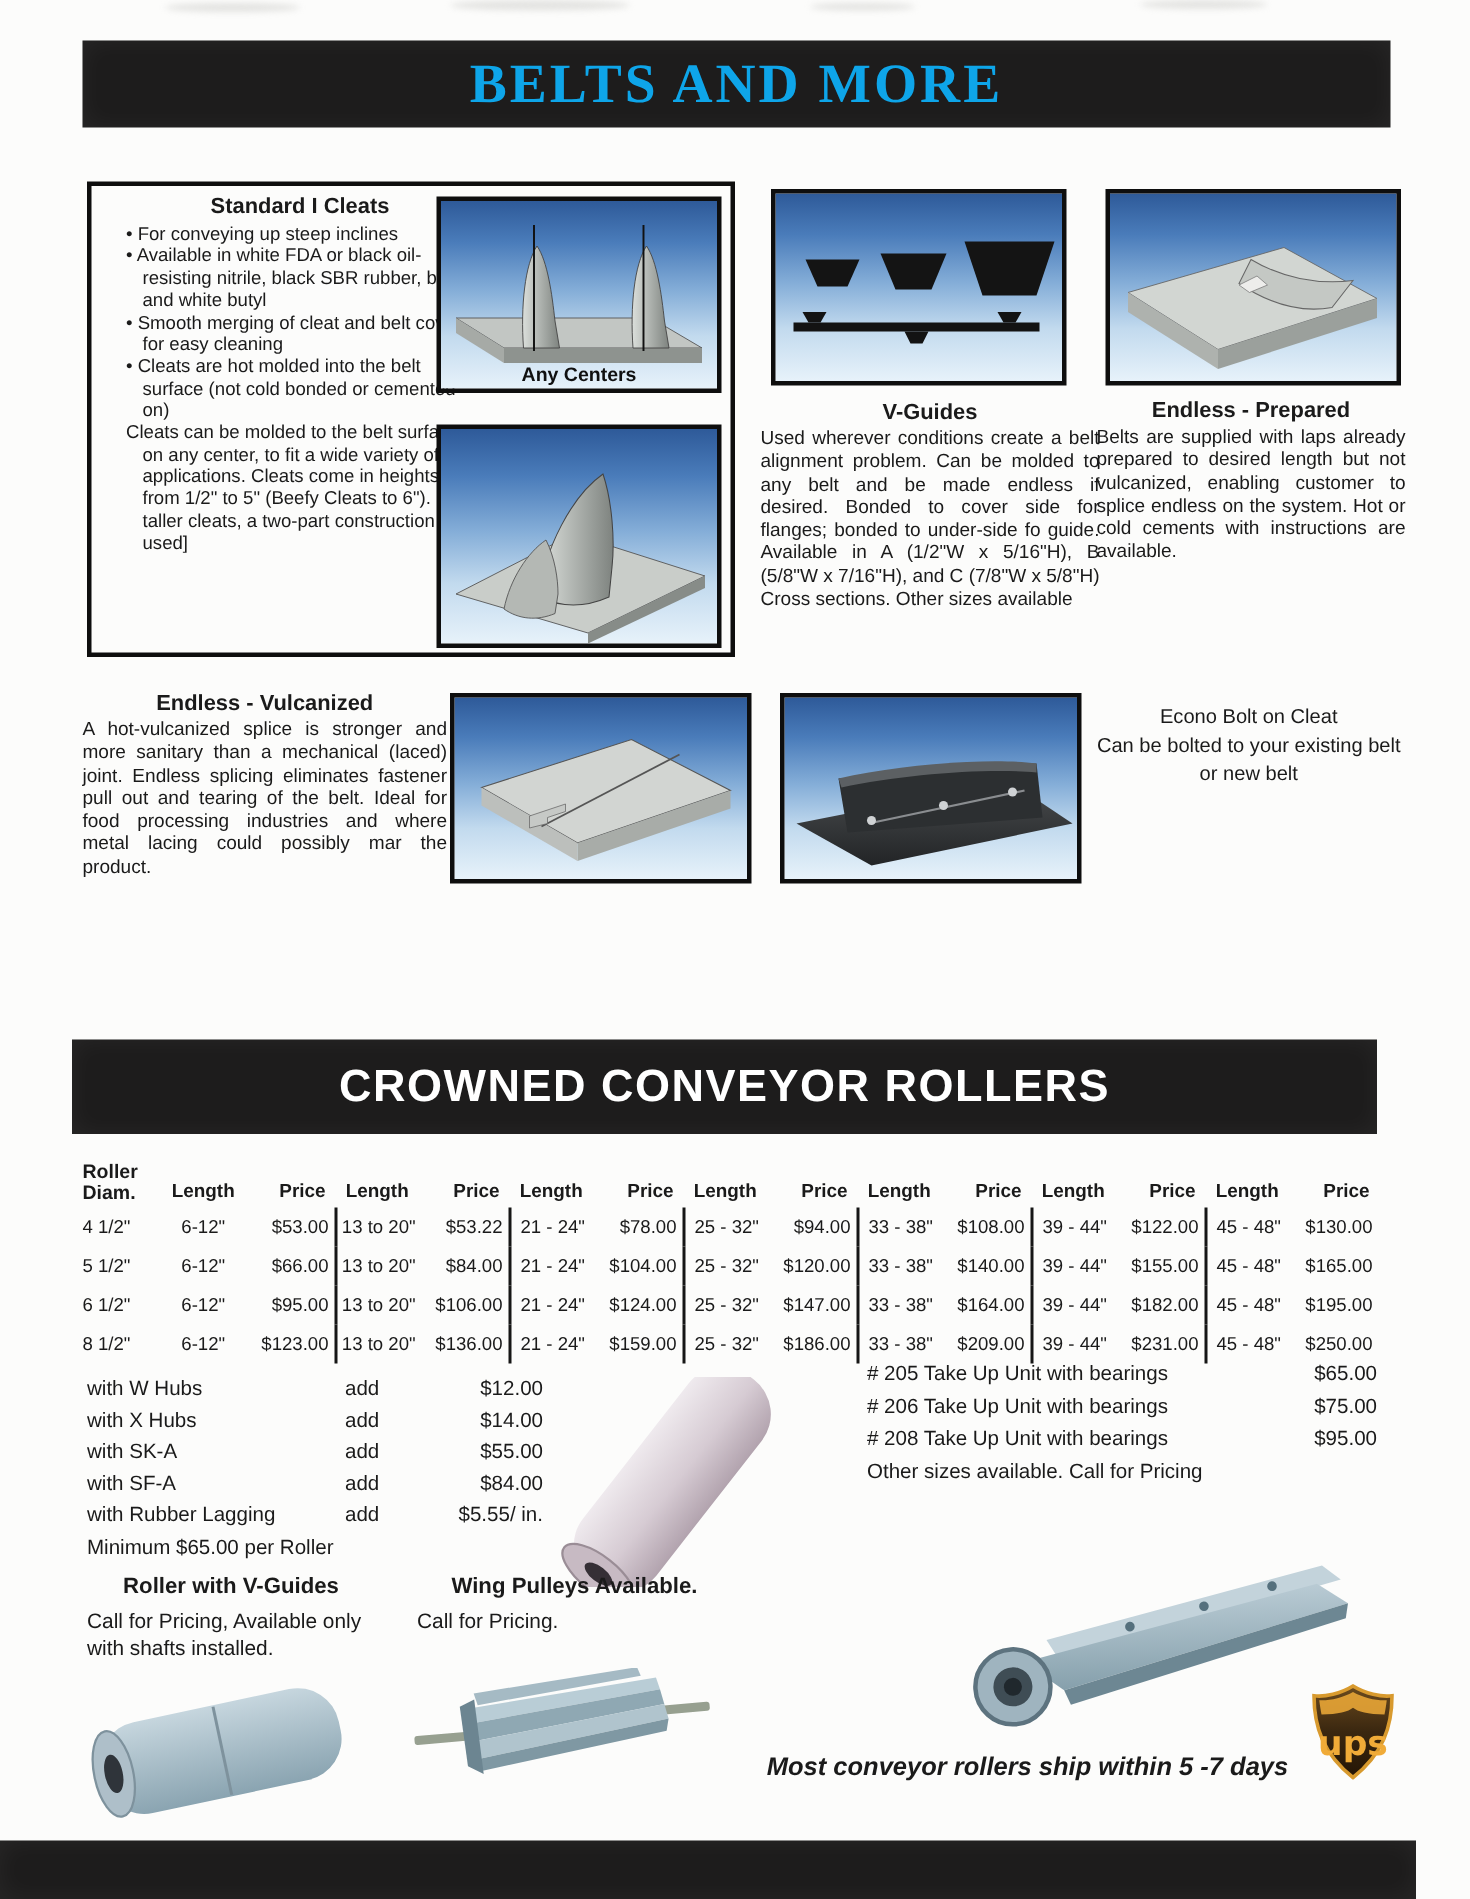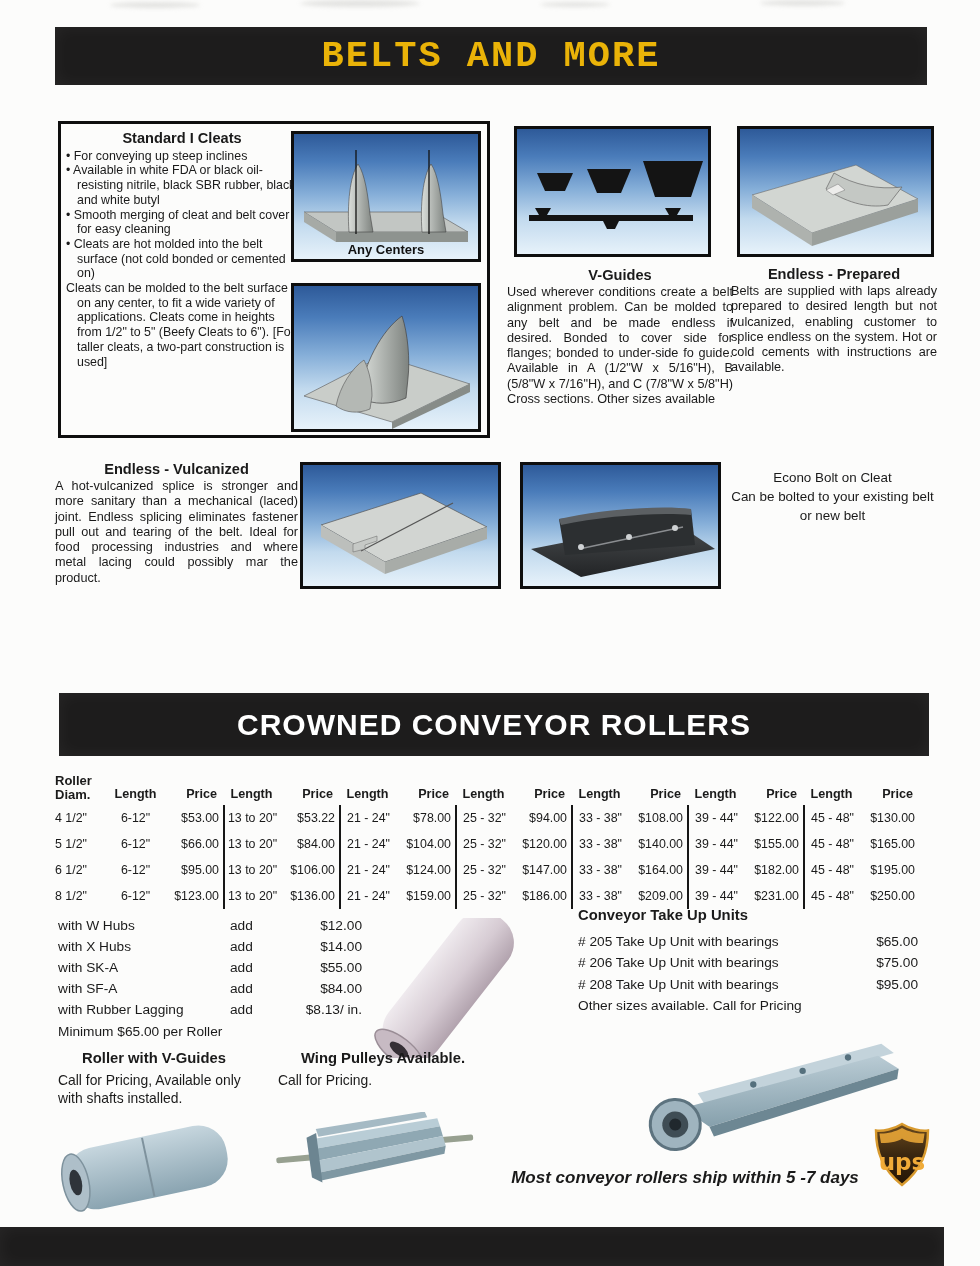--- a/index.html
+++ b/index.html
@@ -10,7 +10,7 @@
   .band{position:absolute;background:#1d1c1c;display:flex;align-items:center;justify-content:center;
         box-shadow:inset 0 0 18px rgba(255,255,255,.05);}
   #top-band{left:55px;top:27px;width:872px;height:58px;}
-  #top-band .t{font-family:Liberation Mono, monospace;font-weight:bold;color:#eab308;font-size:37px;letter-spacing:2px;}
+  #top-band .t{font-family:Liberation Serif, serif;font-weight:bold;color:#0ea5e9;font-size:37px;letter-spacing:2px;}
   #sec2-band{left:59px;top:693px;width:870px;height:63px;}
   #sec2-band .t{font-weight:bold;color:#ffffff;font-size:30px;letter-spacing:1px;}
   #bottom-band{left:0;top:1227px;width:944px;height:39px;}

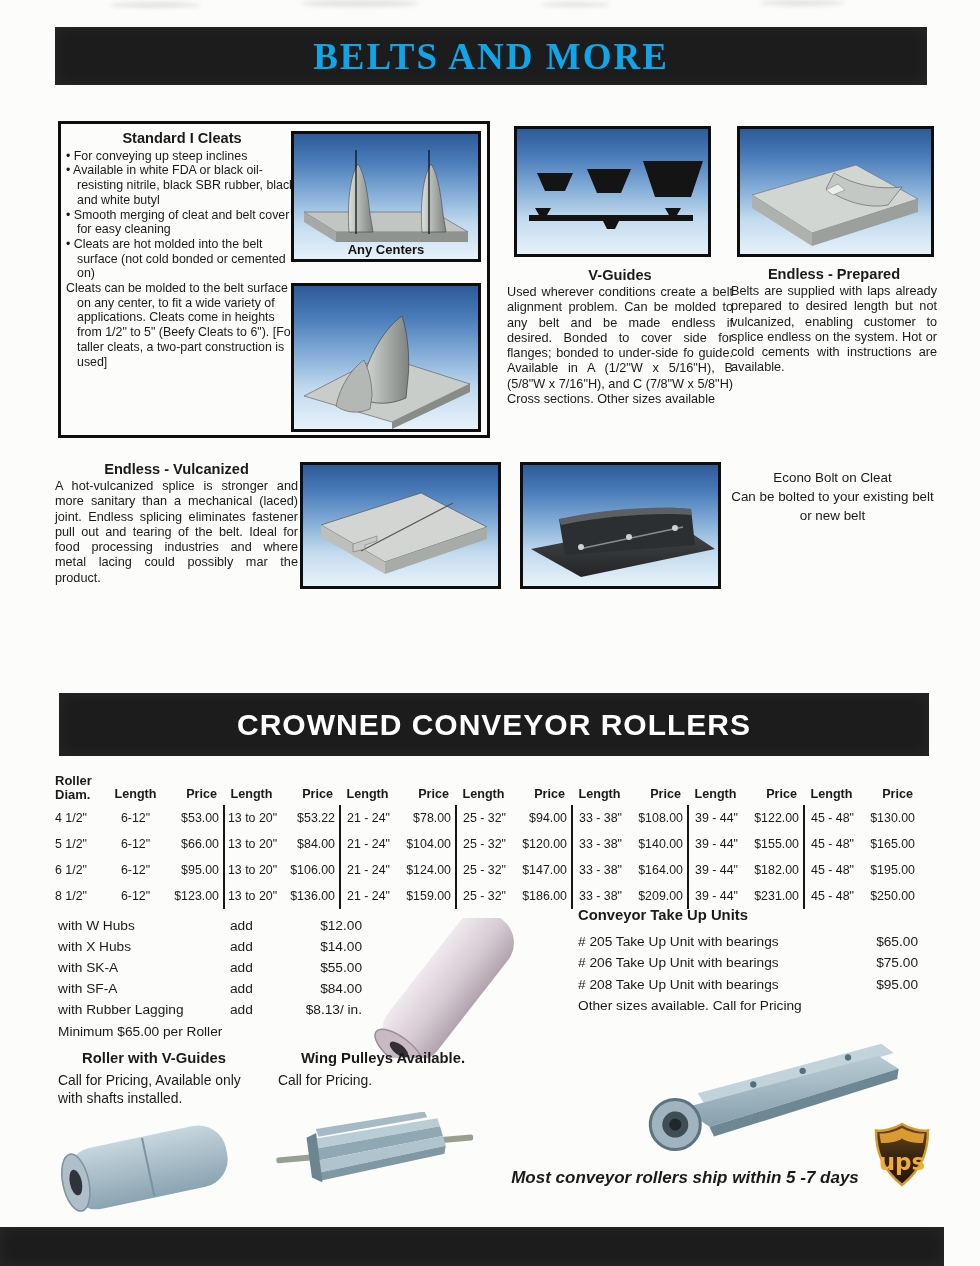--- a/index.html
+++ b/index.html
@@ -27,7 +27,7 @@
   #frame-bolt{left:520px;top:462px;width:201px;height:127px;}
   
   .cleats-box{position:absolute;left:58px;top:121px;width:432px;height:317px;box-sizing:border-box;border:3px solid #0e0e0e;}
-  .cleats-text{position:absolute;left:66px;top:131px;width:232px;font-size:12.4px;line-height:14.7px;}
+  .cleats-text{position:absolute;left:84px;top:131px;width:232px;font-size:12.4px;line-height:14.7px;}
   .cleats-title{font-weight:bold;font-size:14.6px;text-align:center;margin:0 0 3px 0;}
   ul.bullets{margin:0;padding:0;list-style:none;}
   ul.bullets li{padding-left:11px;text-indent:-11px;}

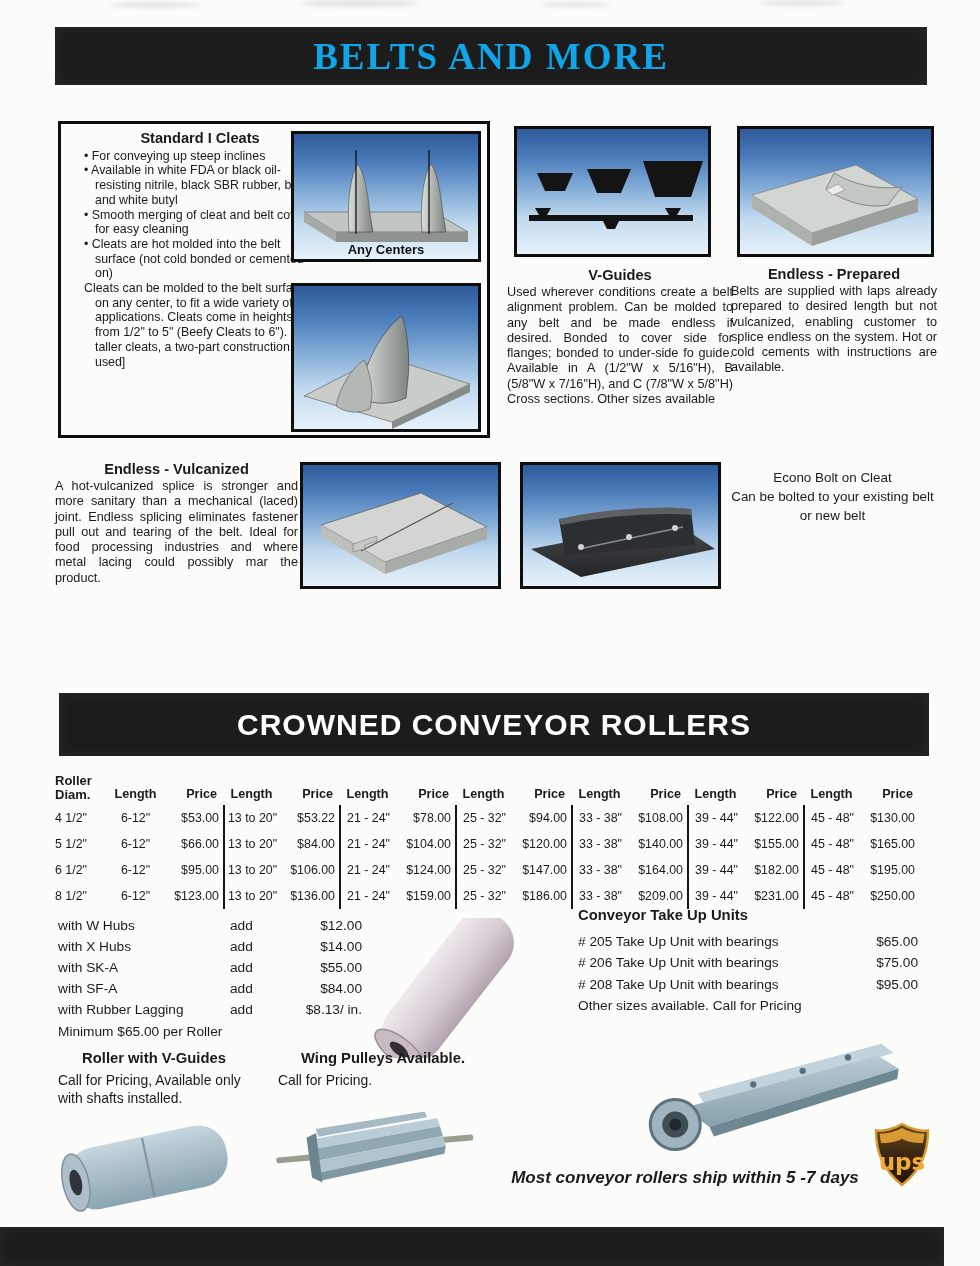--- a/index.html
+++ b/index.html
@@ -11,7 +11,7 @@
         box-shadow:inset 0 0 18px rgba(255,255,255,.05);}
   #top-band{left:55px;top:27px;width:872px;height:58px;}
   #top-band .t{font-family:Liberation Serif, serif;font-weight:bold;color:#0ea5e9;font-size:37px;letter-spacing:2px;}
-  #sec2-band{left:59px;top:693px;width:870px;height:63px;}
+  #sec2-band{left:48px;top:693px;width:870px;height:63px;}
   #sec2-band .t{font-weight:bold;color:#ffffff;font-size:30px;letter-spacing:1px;}
   #bottom-band{left:0;top:1227px;width:944px;height:39px;}
   .smudge{position:absolute;background:#cfcfcc;opacity:.55;border-radius:50%;filter:blur(2px);}

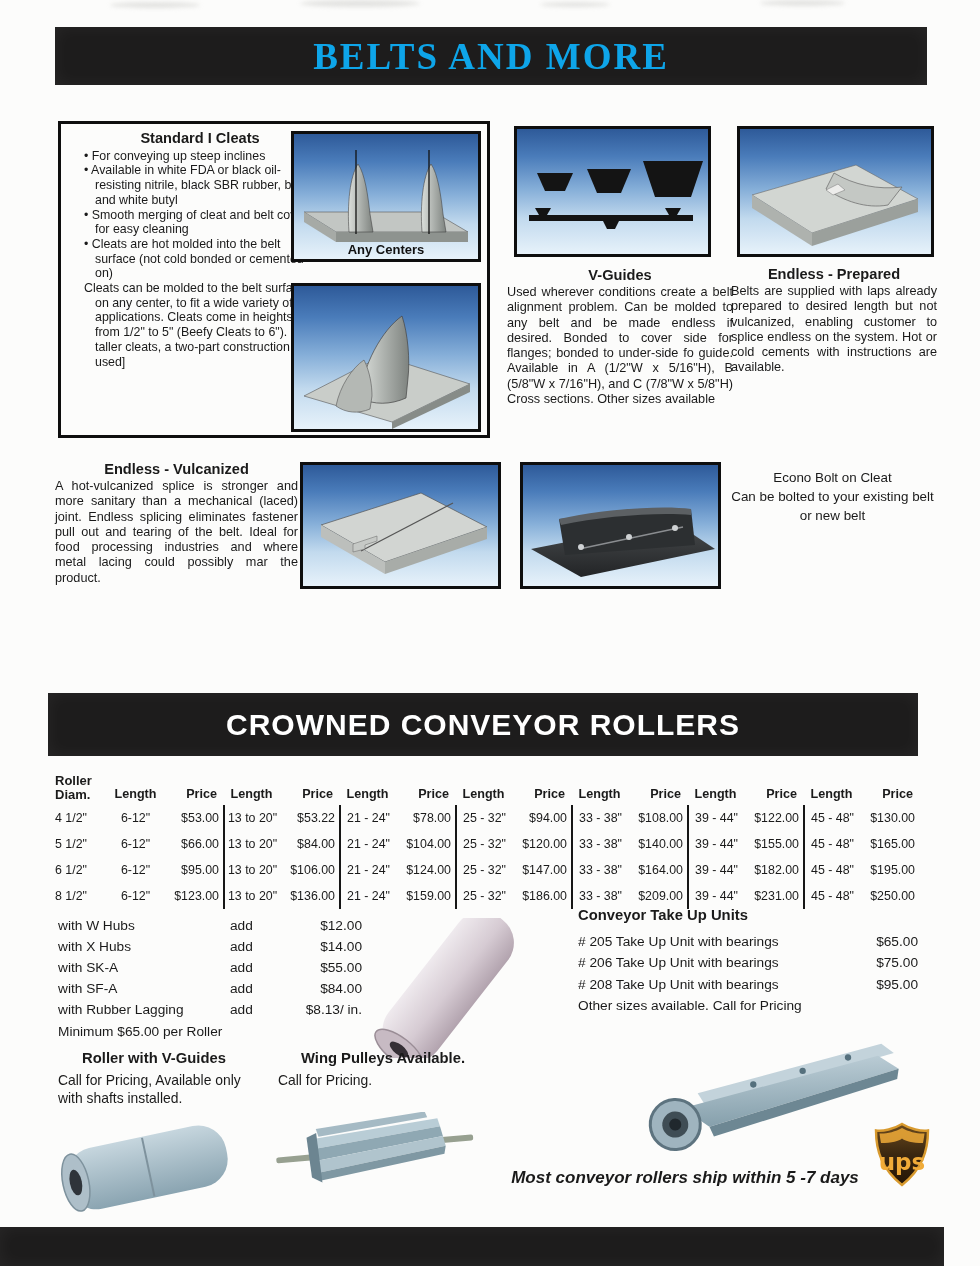--- a/index.html
+++ b/index.html
@@ -333,7 +333,6 @@
   </div>
 
   <div id="takeup">
-    <div class="takeup-title">Conveyor Take Up Units</div>
     <div>
         <div class="takeup-row">
           <span># 205 Take Up Unit with bearings</span>

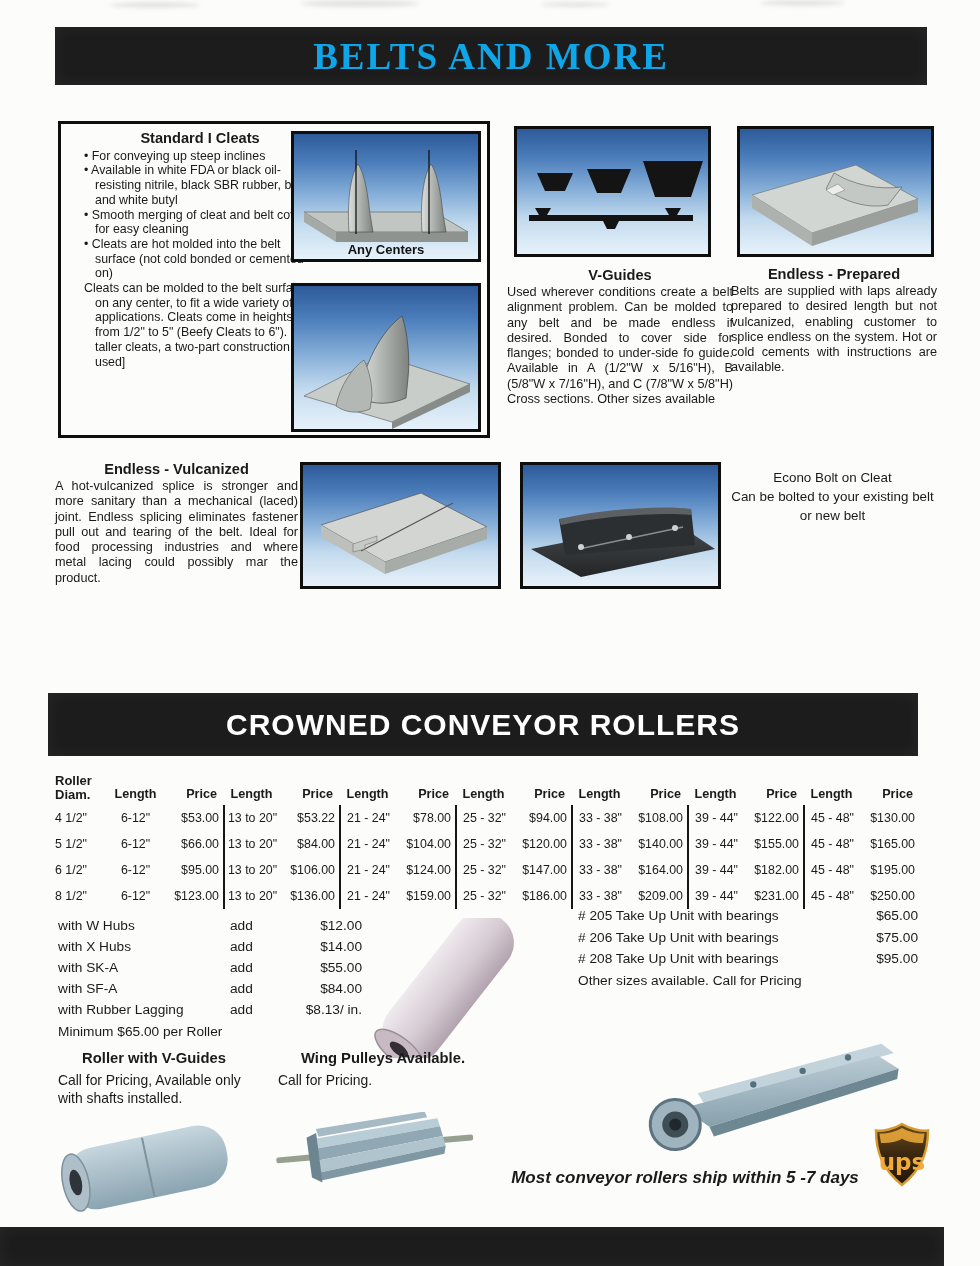--- a/index.html
+++ b/index.html
@@ -309,7 +309,7 @@
         <div class="addon-row">
           <span class="addon-item">with Rubber Lagging</span>
           <span class="addon-action">add</span>
-          <span class="addon-price">$8.13/ in.</span>
+          <span class="addon-price">$5.55/ in.</span>
         </div>
       </div>
     <div class="minimum">Minimum $65.00 per Roller</div>

